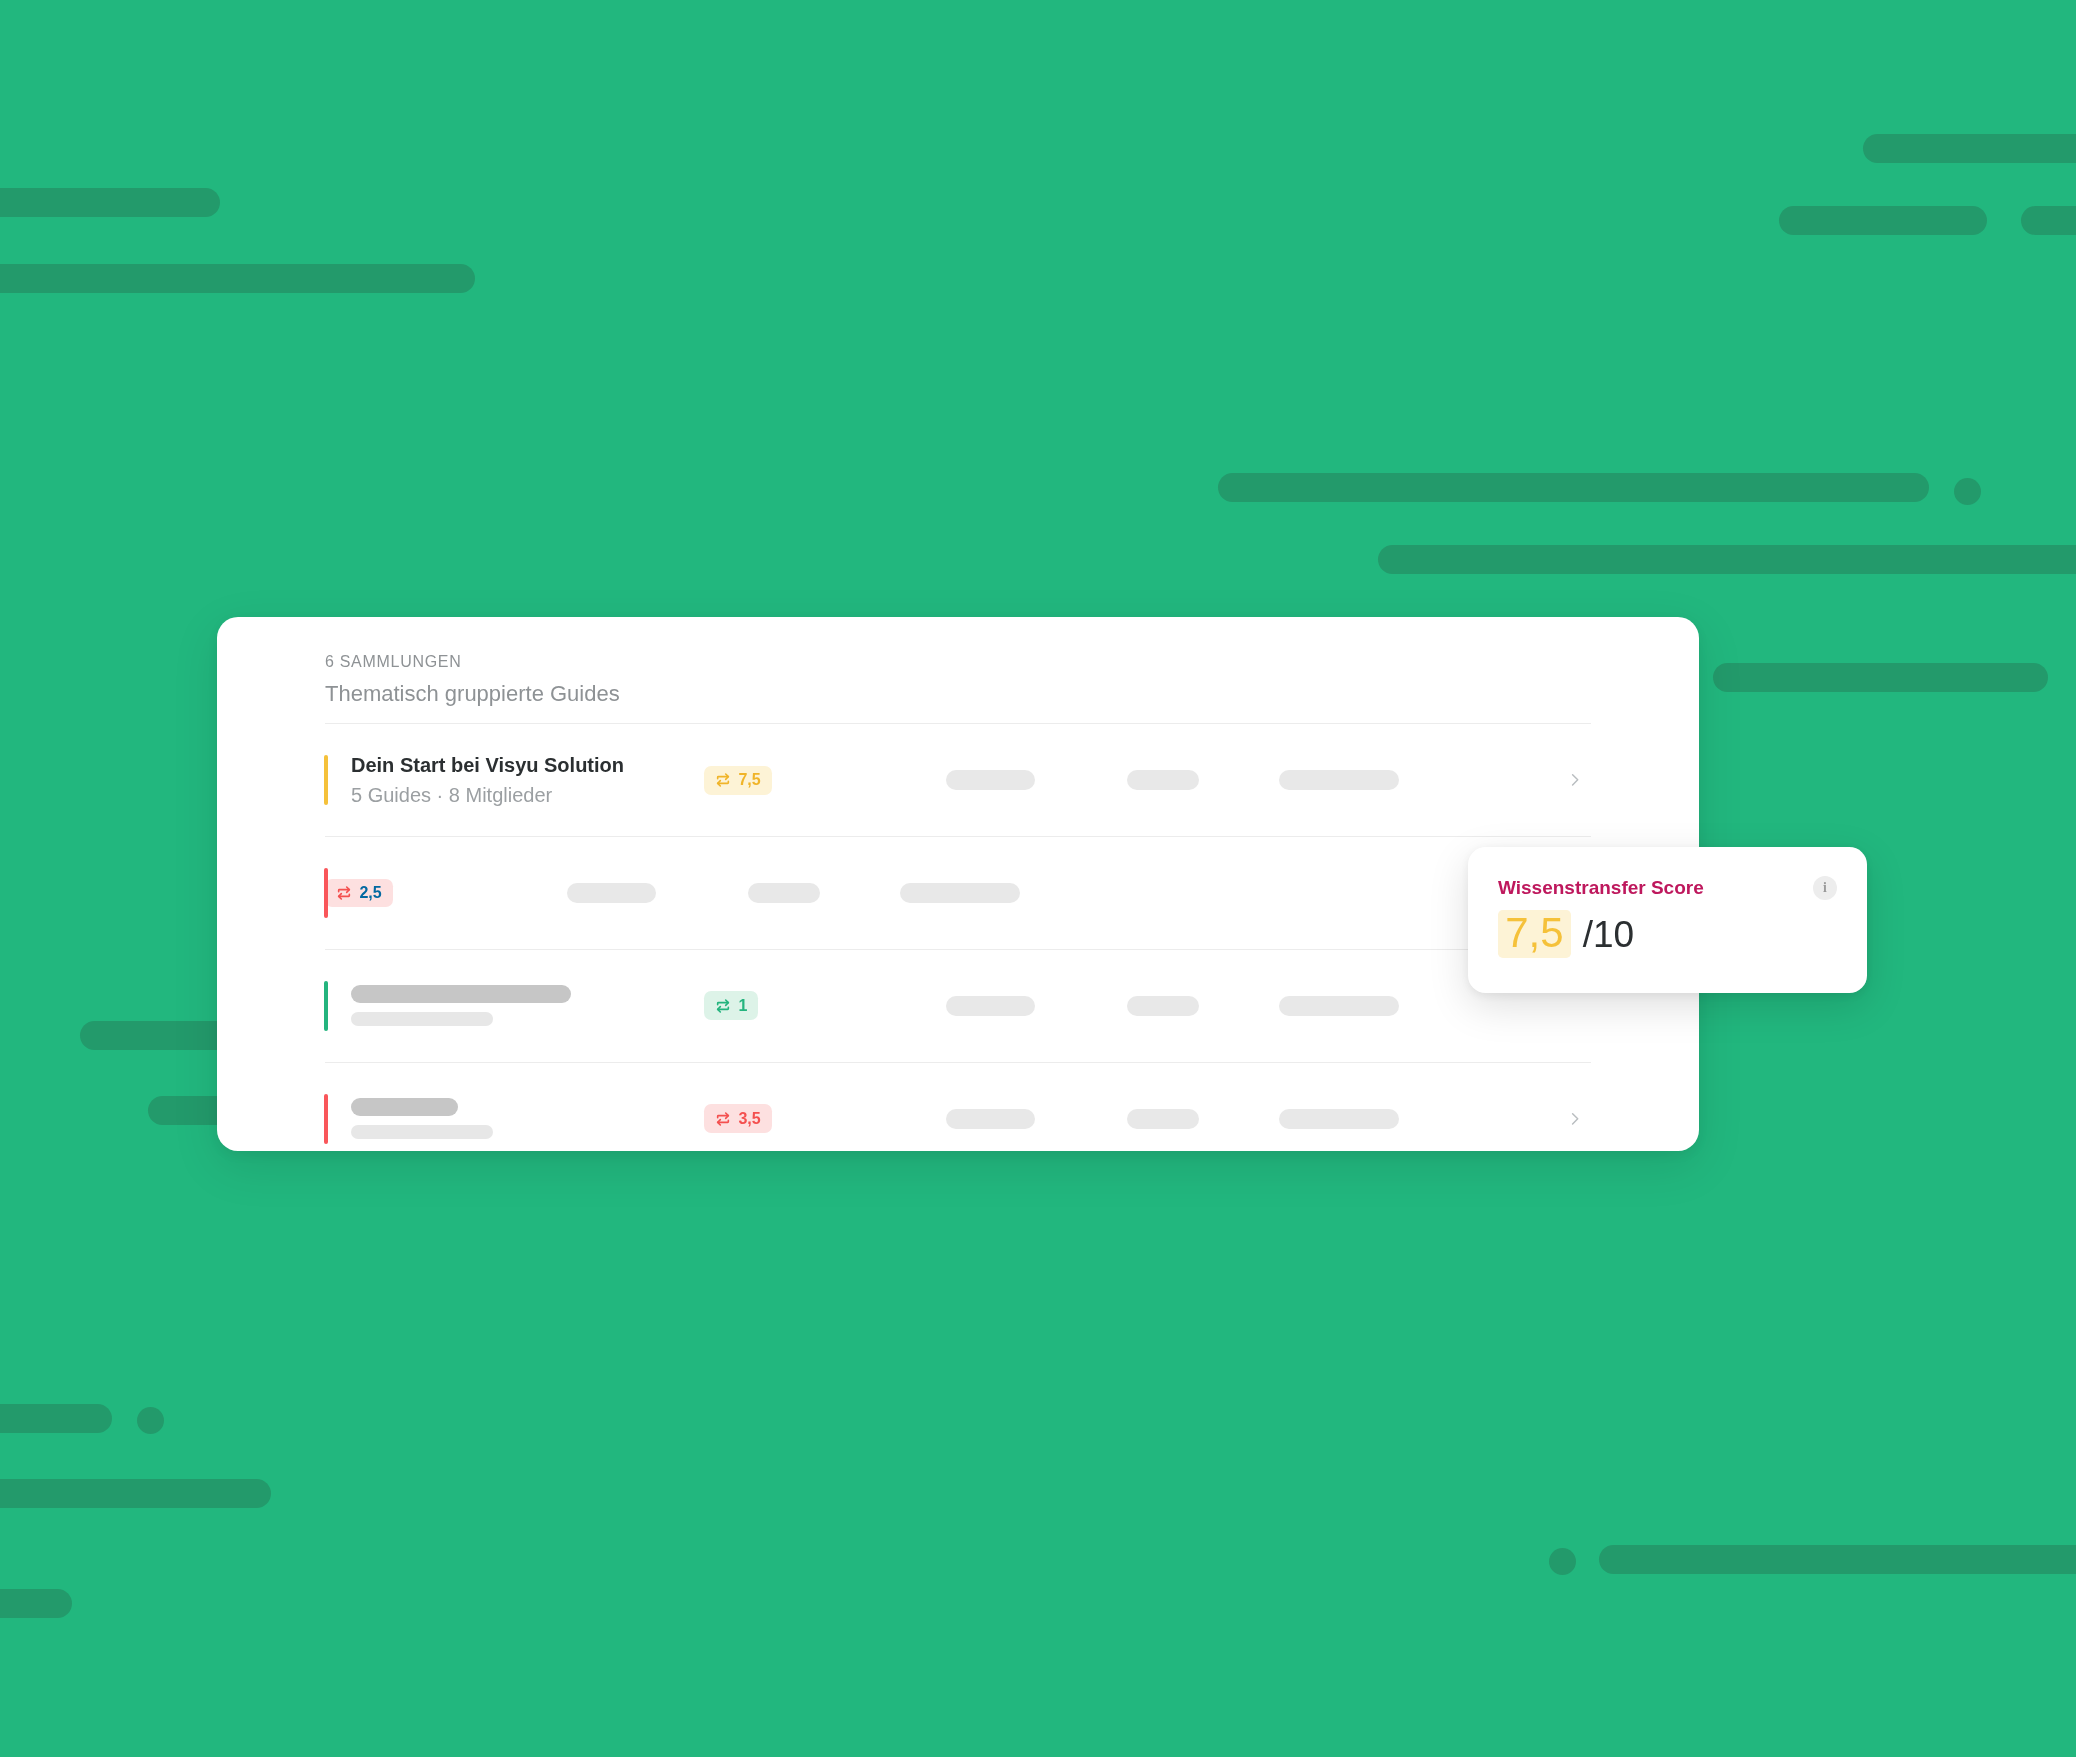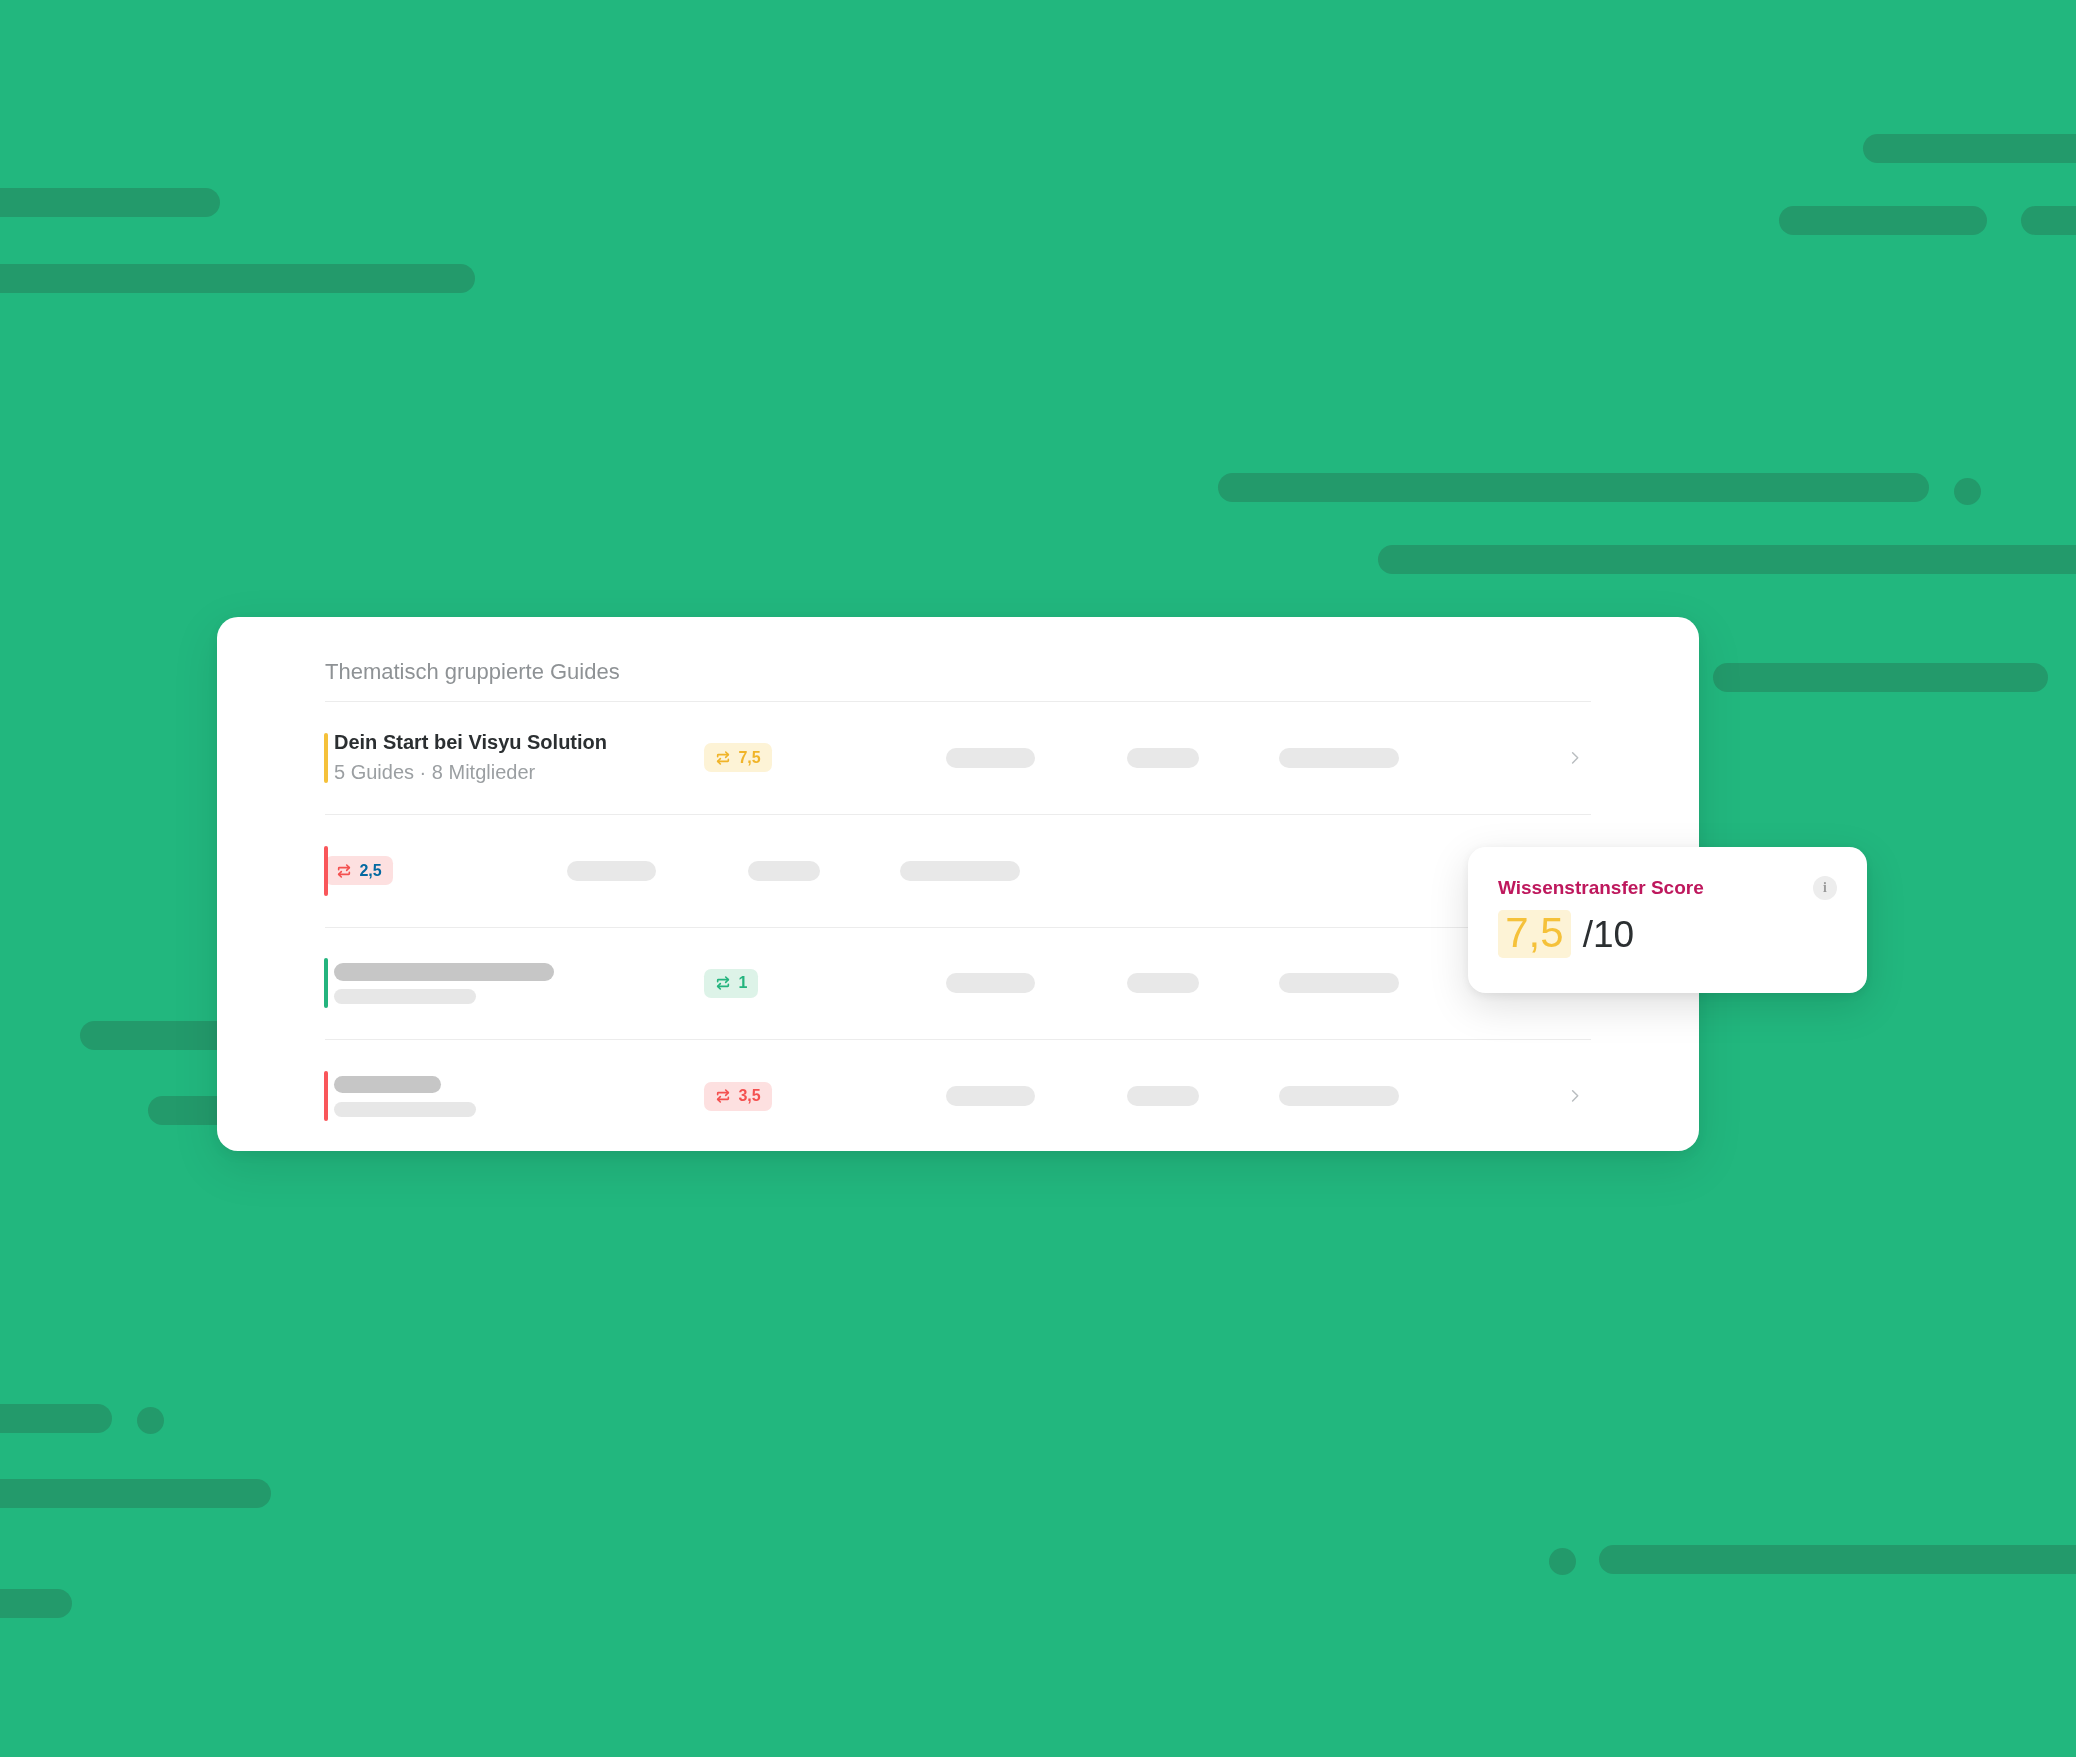--- a/index.html
+++ b/index.html
@@ -241,6 +241,7 @@
 <div id="collections-card">
 
   <div class="card-header">
+    <div class="card-eyebrow">6 SAMMLUNGEN</div>
     <div class="card-subtitle">Thematisch gruppierte Guides</div>
   </div>
 

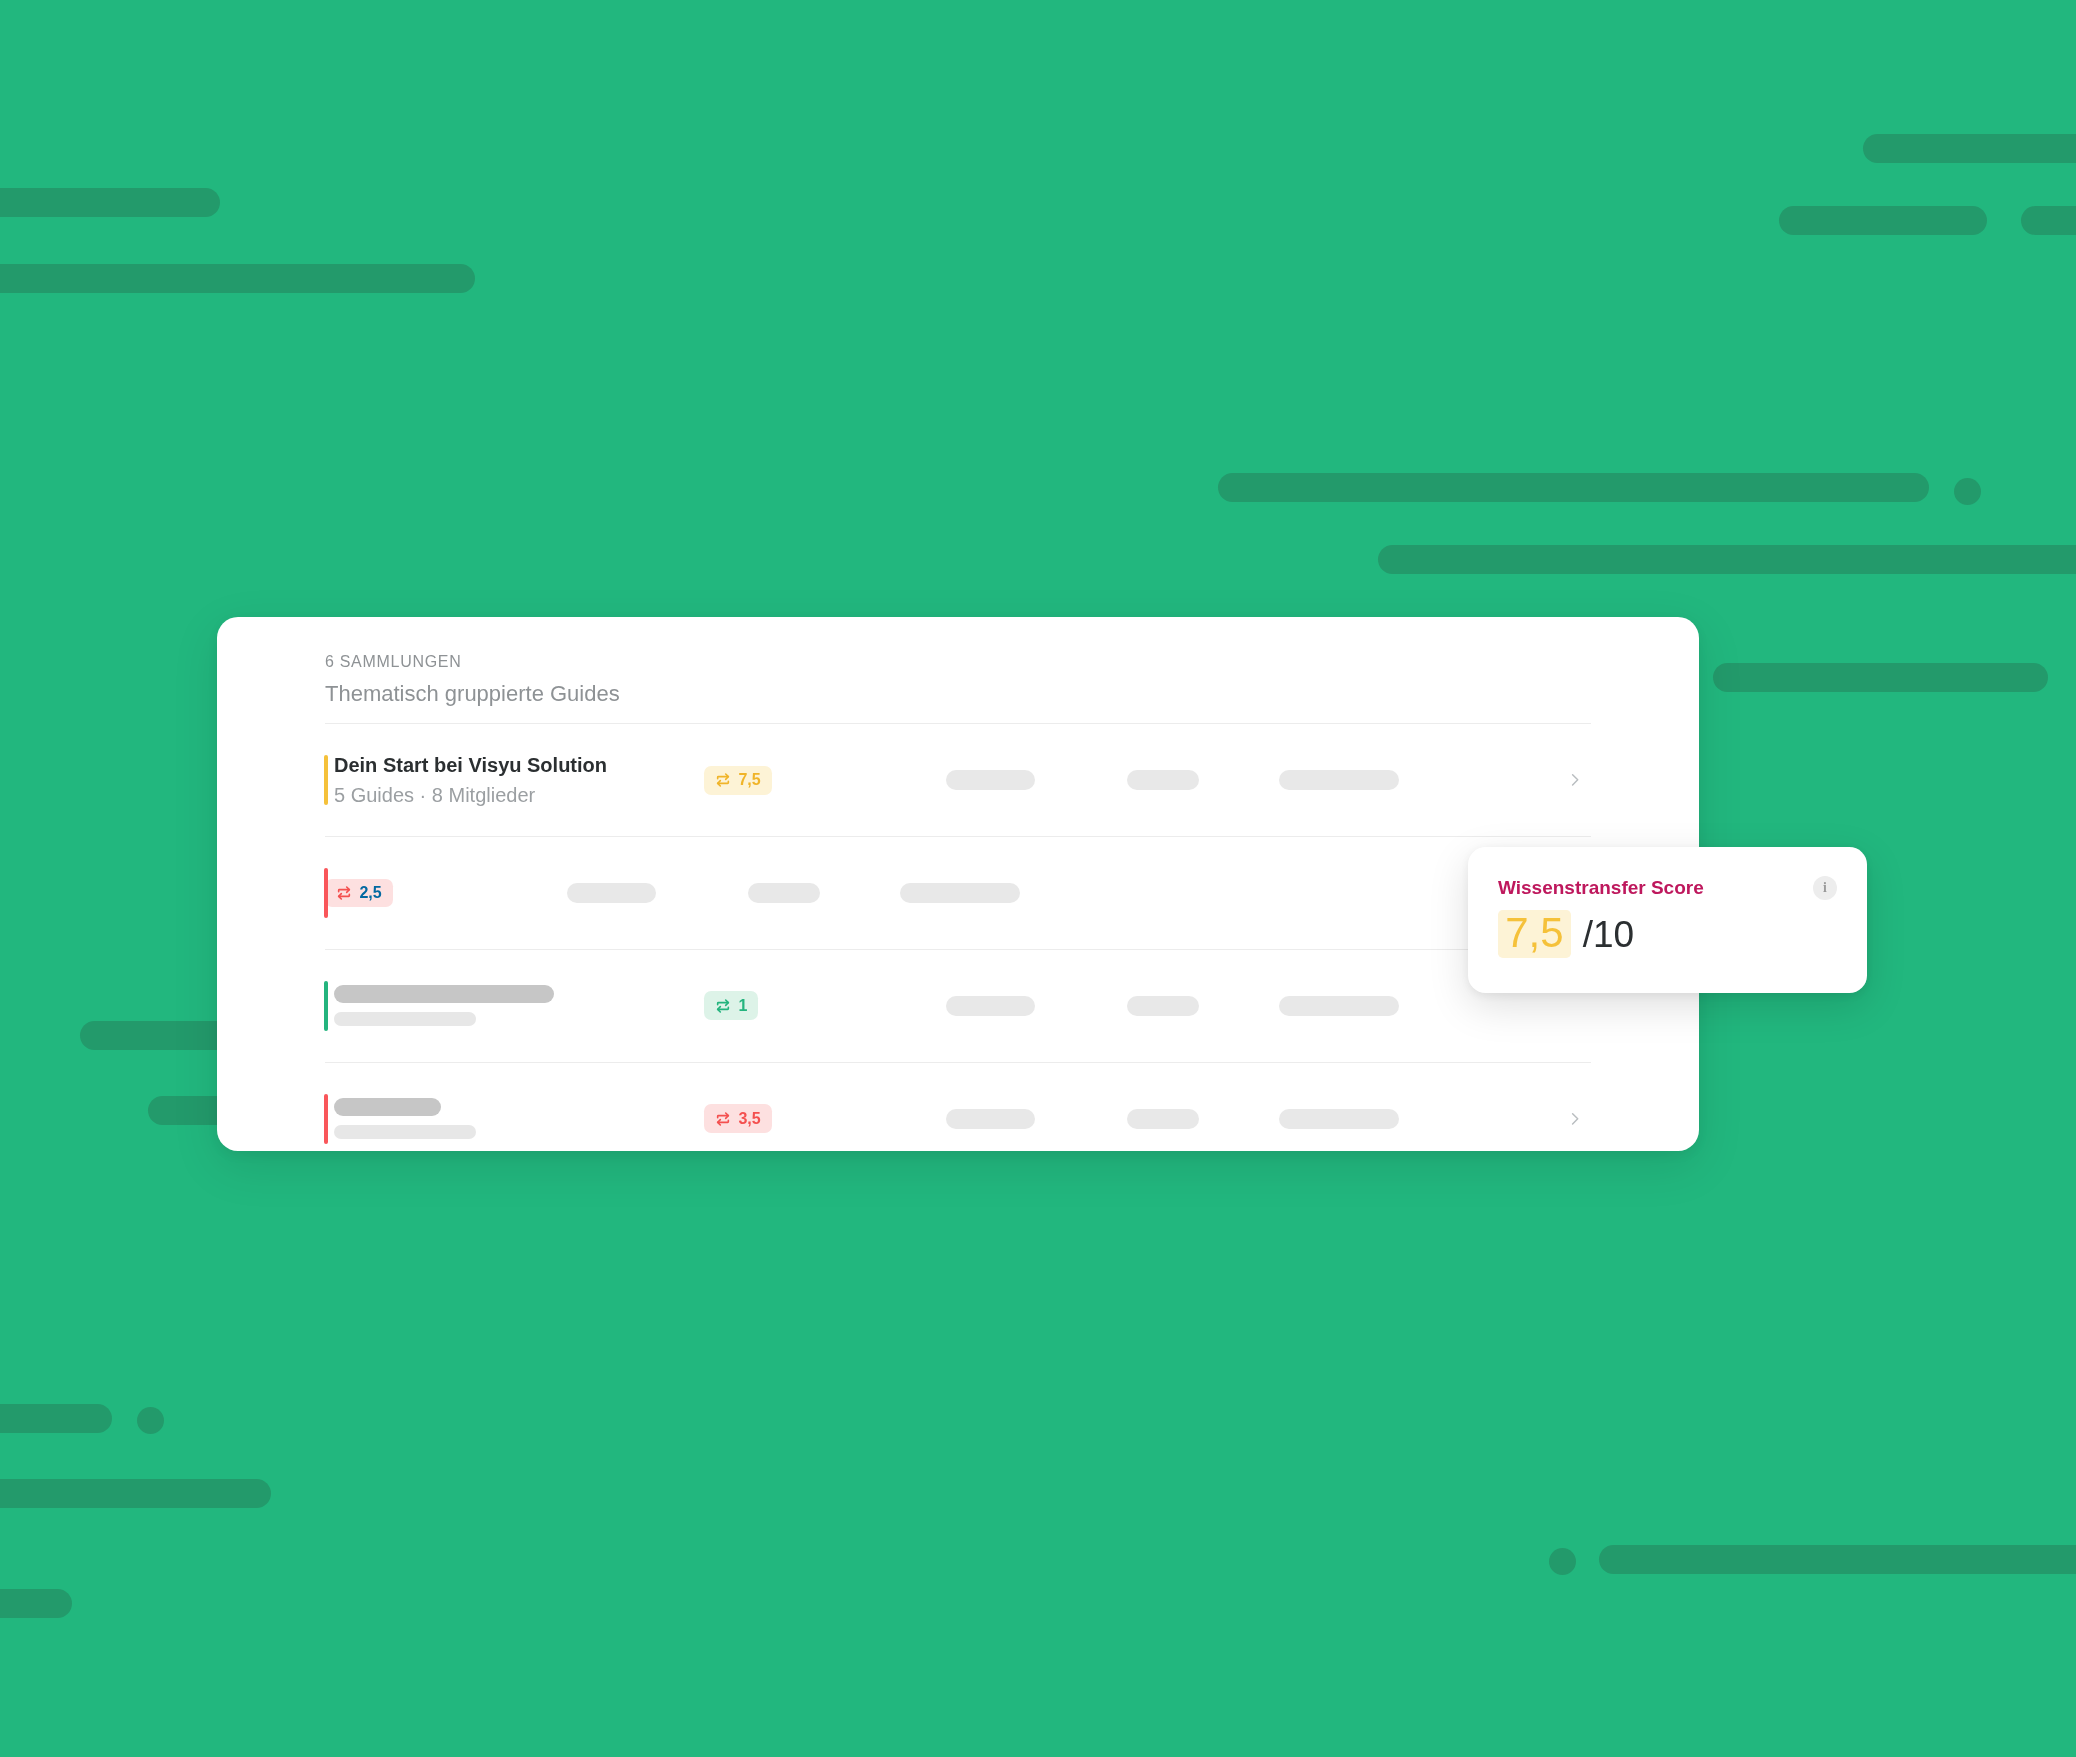--- a/index.html
+++ b/index.html
@@ -92,7 +92,7 @@
   .row-main {
     width: 379px;
     flex: 0 0 379px;
-    padding-left: 9px;
+    padding-left: 26px;
   }
   .row-title {
     font-size: 20px;

